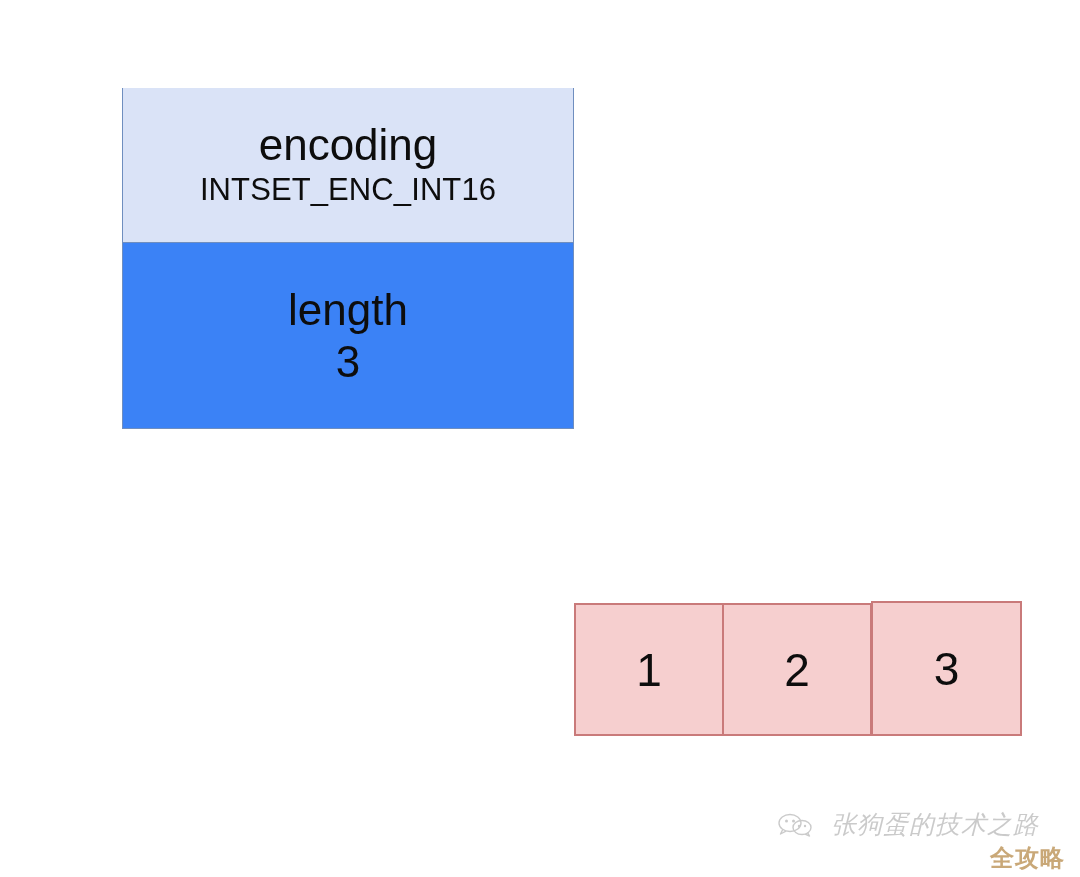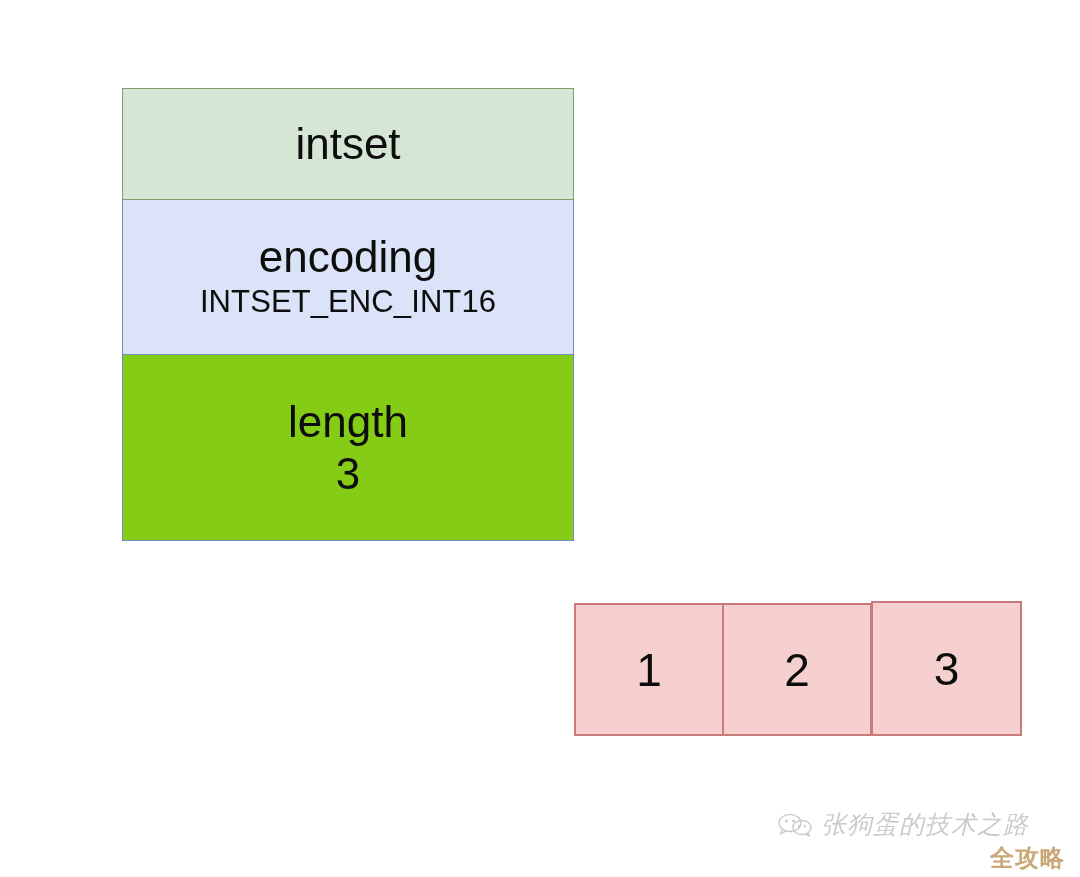--- a/index.html
+++ b/index.html
@@ -137,9 +137,6 @@
 
 <div id="intset-struct">
 
-  <div class="struct-row" id="row-header">
-    <span class="field-name">intset</span>
-  </div>
 
   <div class="struct-row" id="row-encoding">
     <span class="field-name">encoding</span>

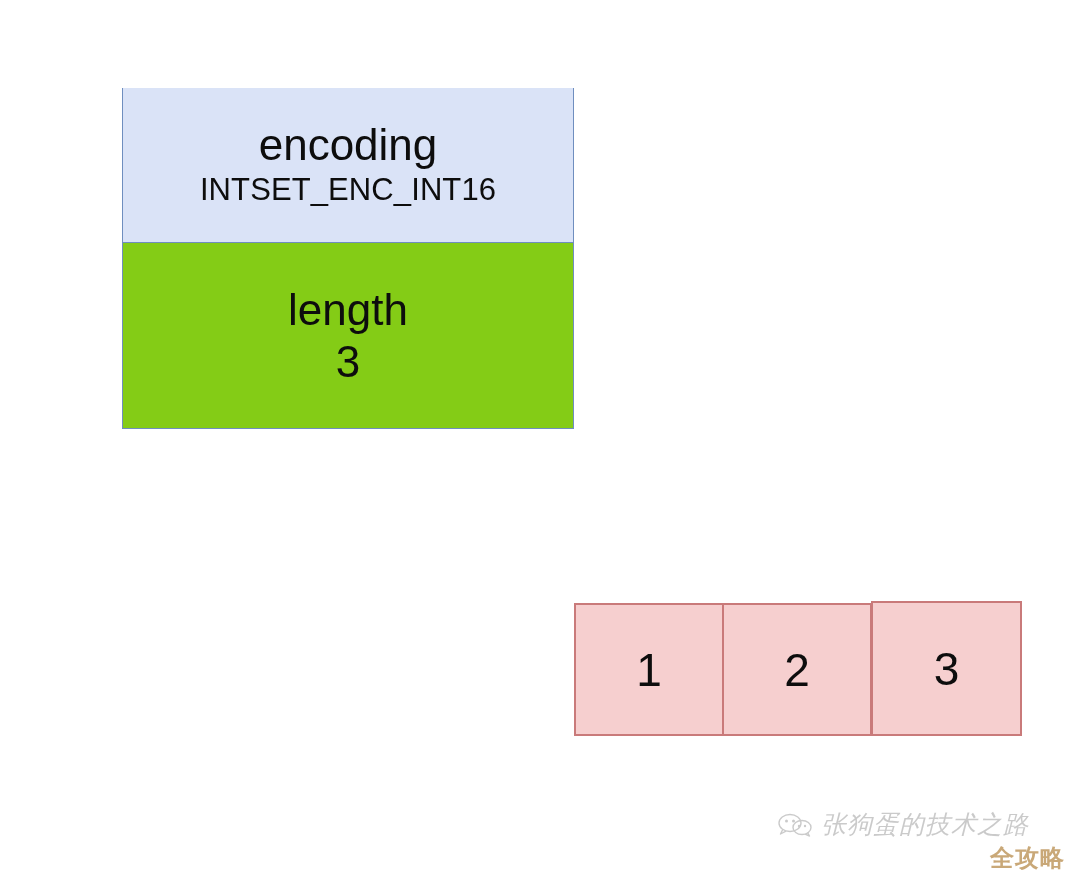--- a/index.html
+++ b/index.html
@@ -59,7 +59,7 @@
 
   #row-length {
     height: 186px;
-    background: #84cc16;
+    background: #3b82f6;
     border: 1.6px solid #6f8ebf;
     border-top: none;
   }

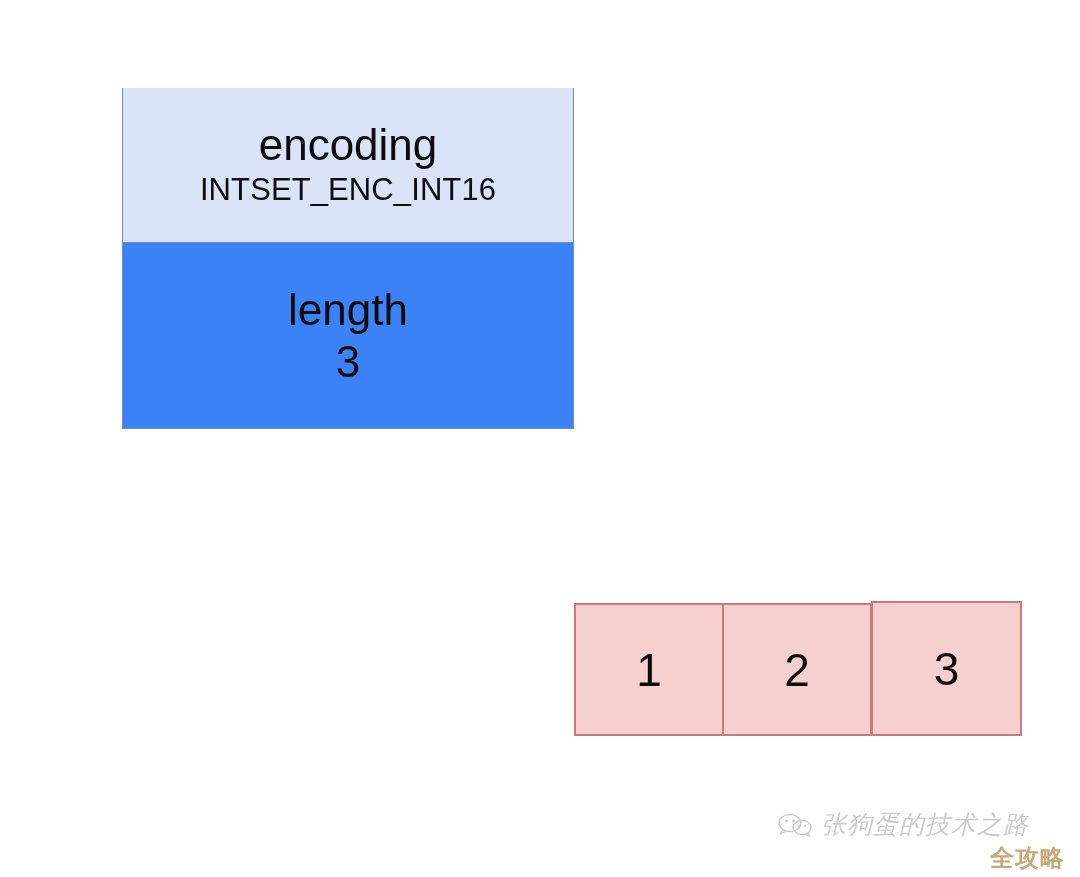--- a/index.html
+++ b/index.html
@@ -106,7 +106,7 @@
   #watermark-line {
     display: flex;
     align-items: center;
-    gap: 9px;
+    gap: 19px;
     opacity: 0.45;
   }
   #wechat-icon {

